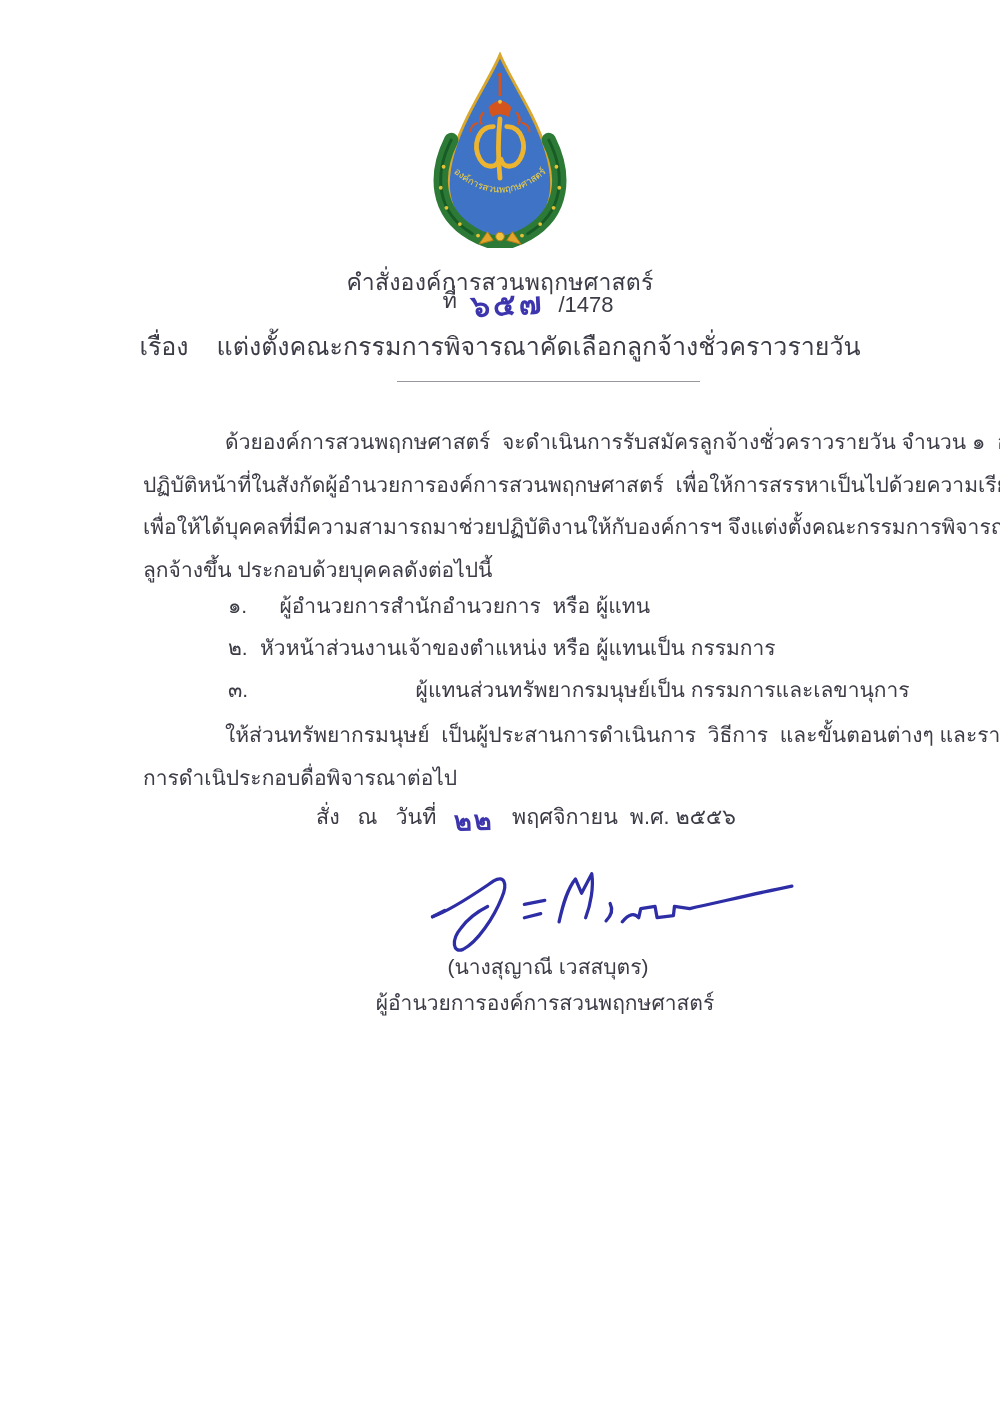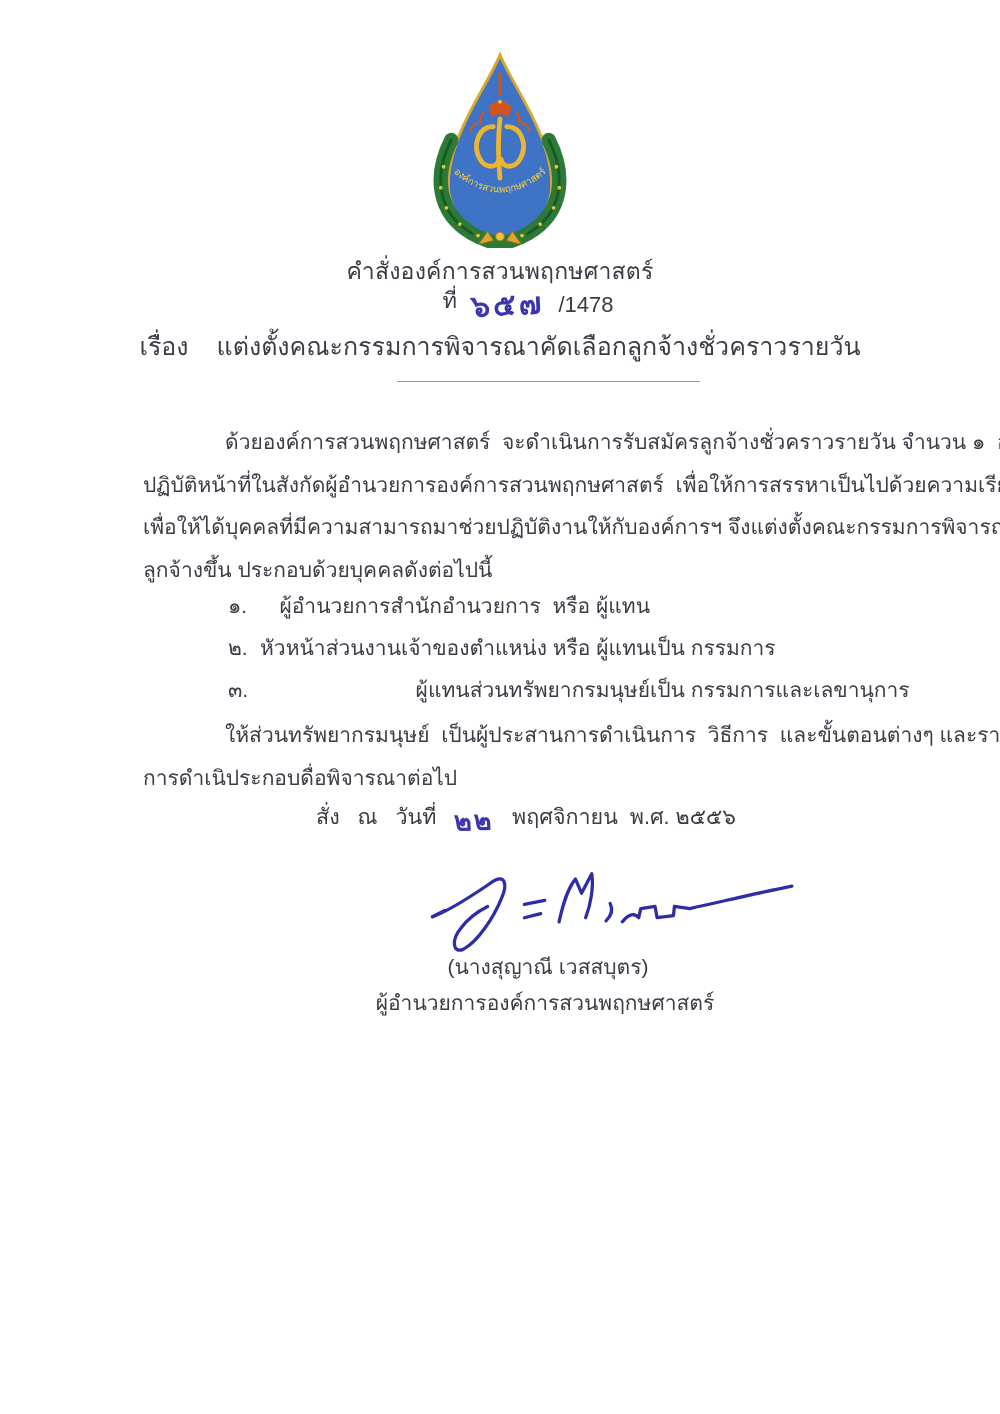--- a/index.html
+++ b/index.html
@@ -10,7 +10,7 @@
   .abs{position:absolute;}
   .line{white-space:pre;}
   .centered{left:0;width:1000px;text-align:center;}
-  .doc-title{top:253px;font-size:23px;letter-spacing:.2px;}
+  .doc-title{top:264px;font-size:23px;letter-spacing:.2px;}
   .num-line{top:283px;display:flex;justify-content:center;align-items:flex-end;
             gap:14px;width:1000px;left:0;transform:translateX(28px);font-size:22px;}
   .handwriting{color:#3d35ad;font-size:30px;line-height:1;letter-spacing:3px;

